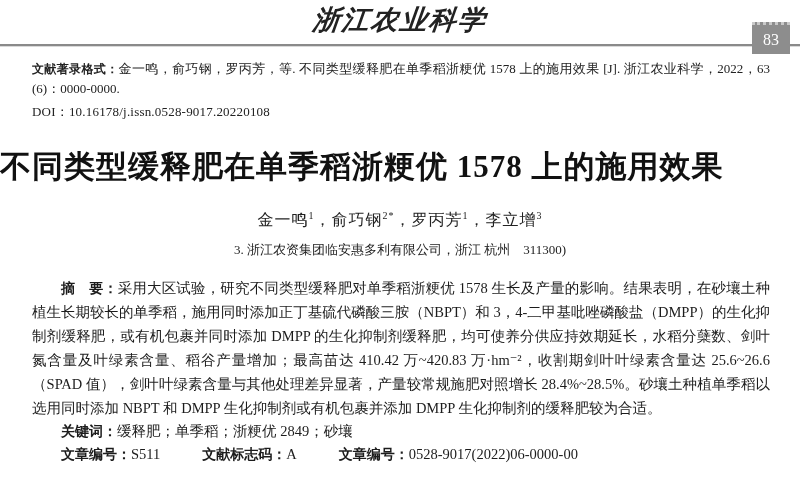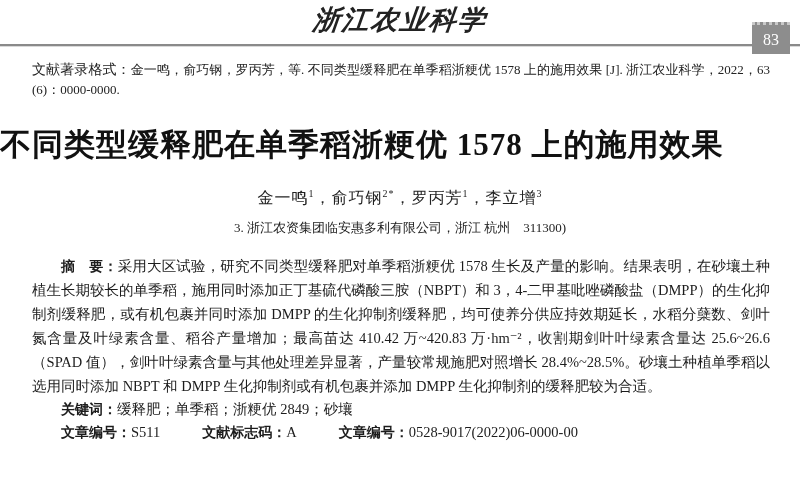--- a/index.html
+++ b/index.html
@@ -65,7 +65,7 @@
     text-align: justify;
     color: #222;
   }
-  .citation-block .label { font-family: "Liberation Sans", "DejaVu Sans", sans-serif; font-weight: normal; font-size: 14px; }
+  .citation-block .label { font-family: "Liberation Sans", "DejaVu Sans", sans-serif; font-weight: bold; font-size: 12px; }
   .doi-line { margin-top: 3px; letter-spacing: 0.2px; }
   
   .title {

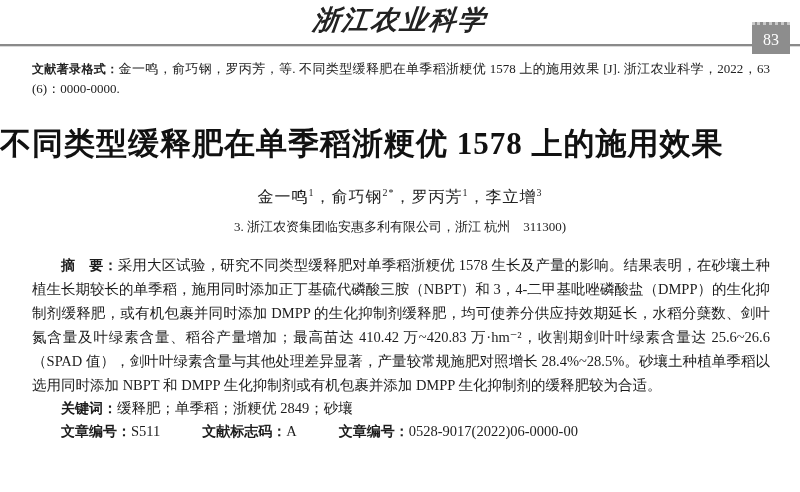--- a/index.html
+++ b/index.html
@@ -129,6 +129,7 @@
 
   <div class="citation-block">
     <p><span class="label">文献著录格式：</span><span>金一鸣，俞巧钢，罗丙芳，等. 不同类型缓释肥在单季稻浙粳优 1578 上的施用效果 [J]. 浙江农业科学，2022，63 (6)：0000-0000.</span></p>
+    <p class="doi-line"><span>DOI：</span><span>10.16178/j.issn.0528-9017.20220108</span></p>
   </div>
 
   <h1 class="title">不同类型缓释肥在单季稻浙粳优 1578 上的施用效果</h1>

